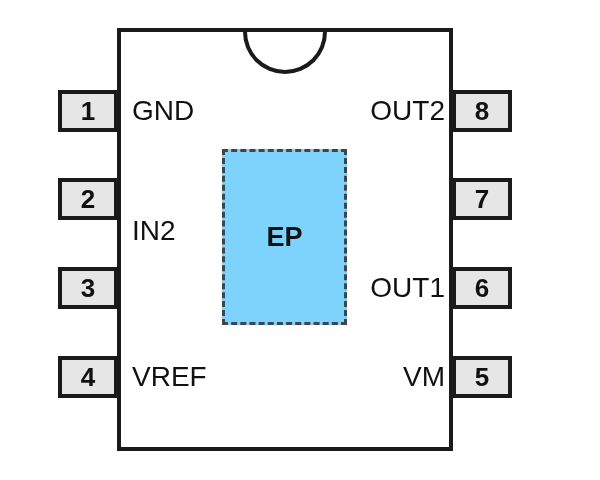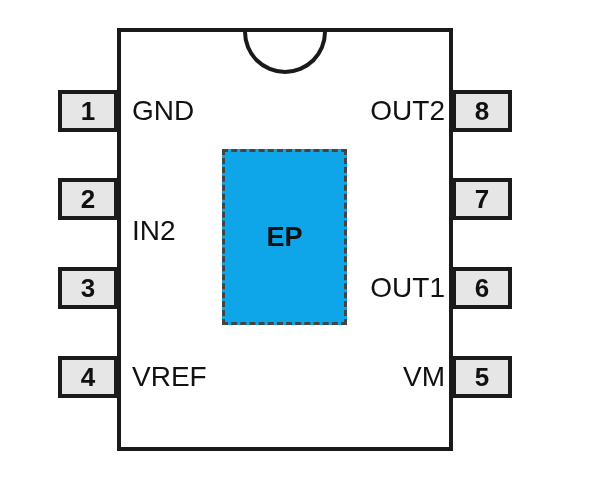--- a/index.html
+++ b/index.html
@@ -91,7 +91,7 @@
     height: 176px;
     box-sizing: border-box;
     border: 3px dashed #444444;
-    background: #0ea5e9;
+    background: #7dd3fc;
     z-index: 2;
     display: flex;
     align-items: center;

